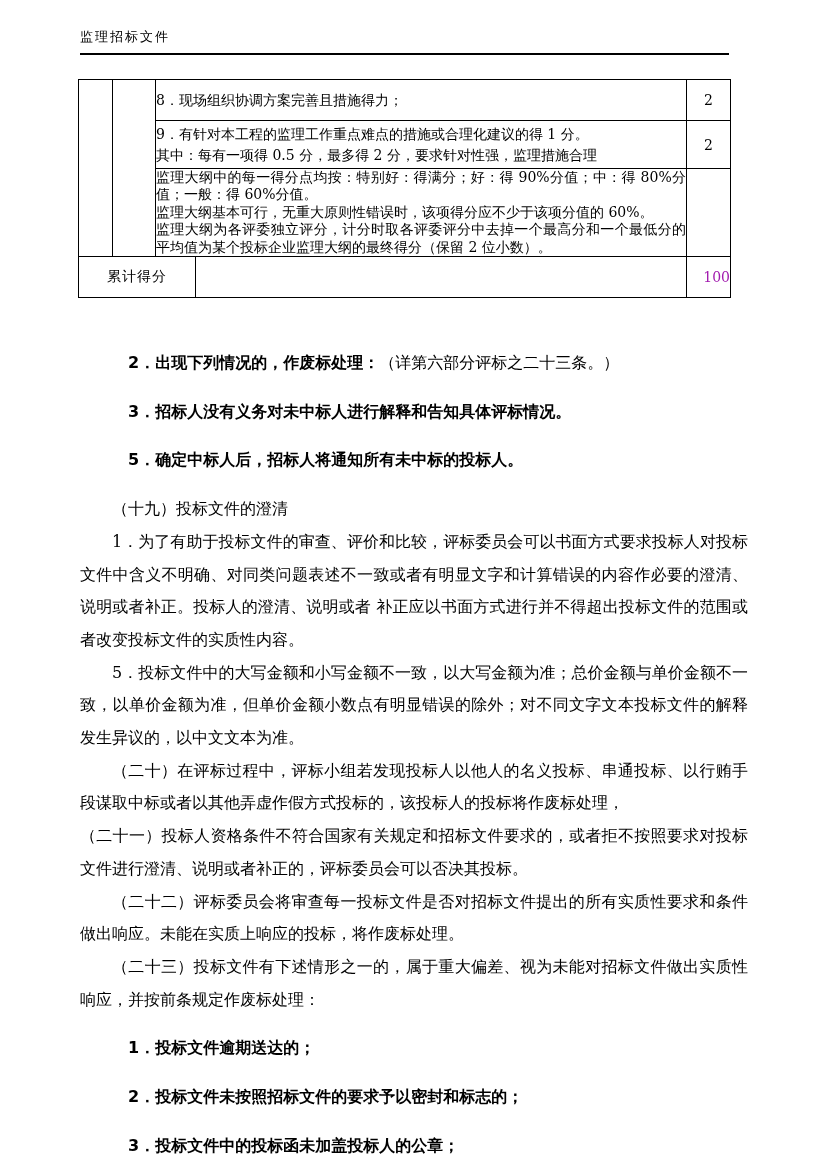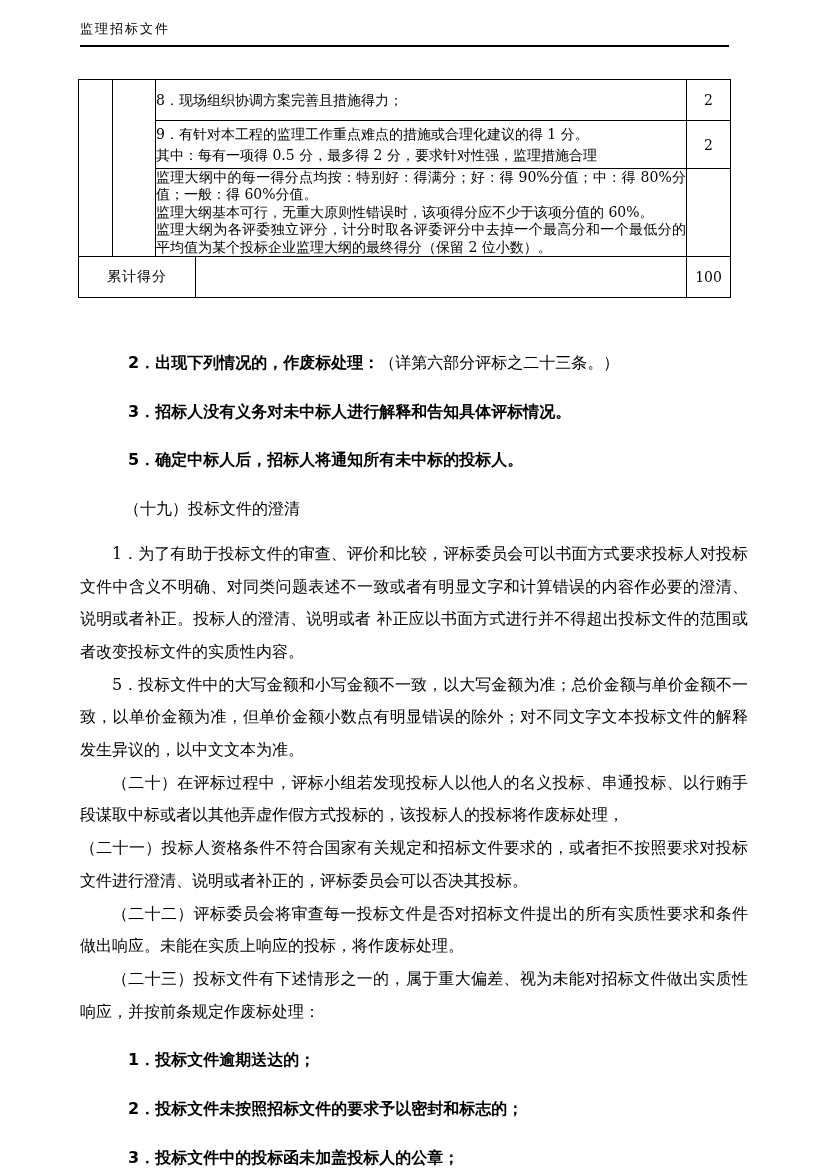--- a/index.html
+++ b/index.html
@@ -20,7 +20,7 @@
   .header {
     position: absolute;
     left: 80px;
-    top: 20px;
+    top: 28px;
     width: 649px;
     font-size: 13px;
     line-height: 18px;

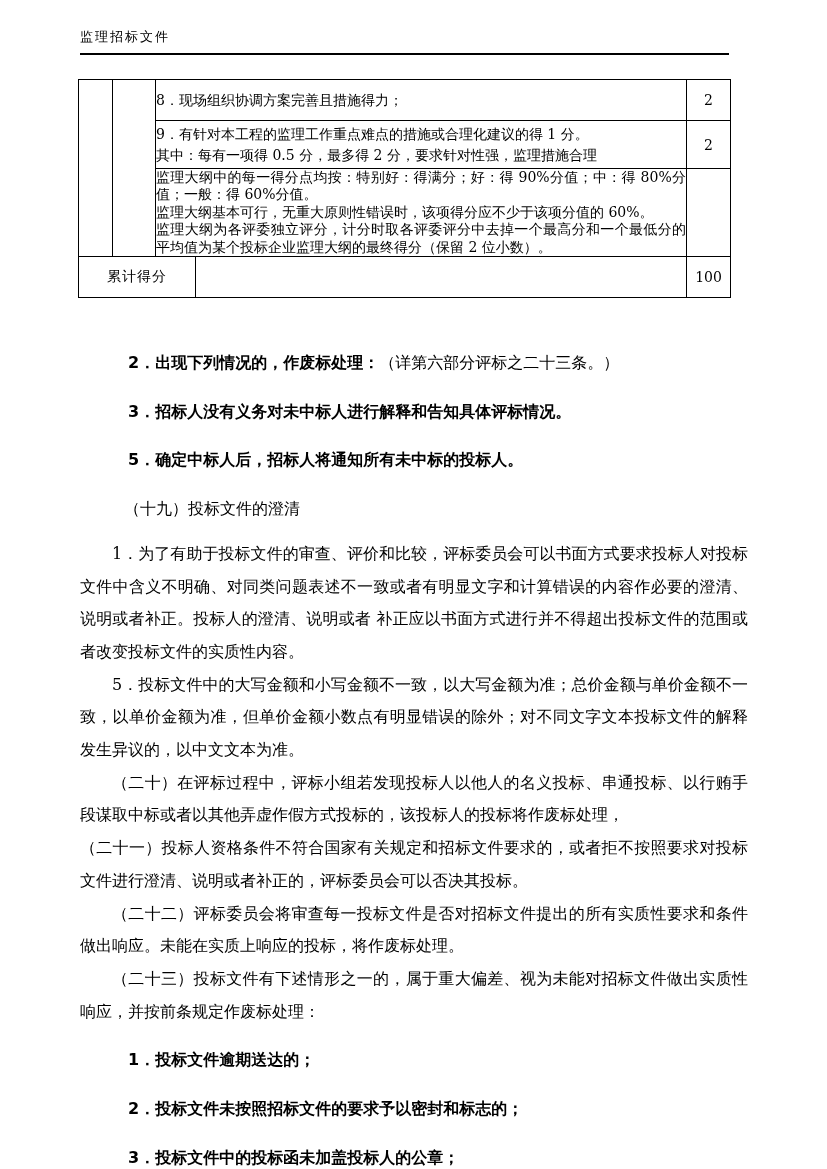--- a/index.html
+++ b/index.html
@@ -141,7 +141,7 @@
       <tr class="r4">
         <td class="total-label-cell" colspan="3">累计得分</td>
         <td></td>
-        <td class="score-cell total-score" style="color: #000000;">100</td>
+        <td class="score-cell total-score" style="color: #a21caf; text-align: right;">100</td>
       </tr>
     </tbody>
   </table>

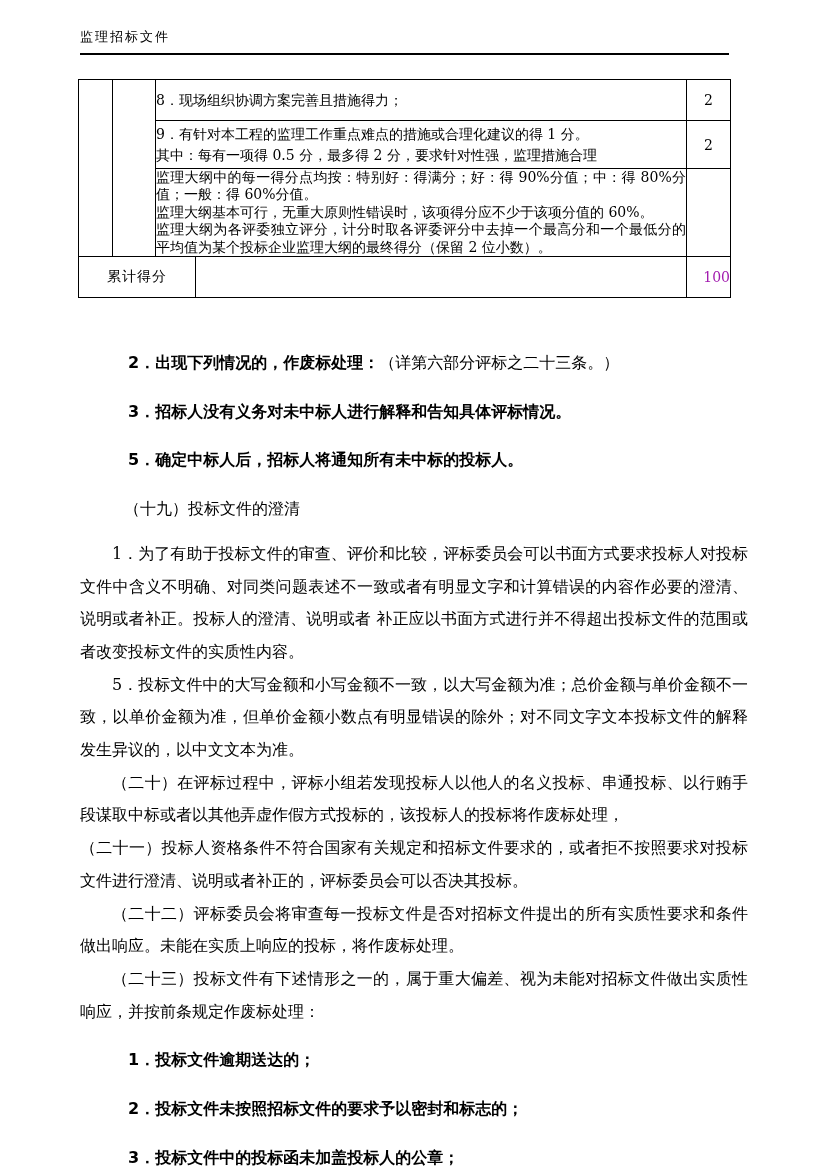--- a/index.html
+++ b/index.html
@@ -93,7 +93,7 @@
     font-family: "DejaVu Serif", "Liberation Serif", serif;
   }
   .section-title {
-    margin: 12px;
+    margin: 0;
     text-indent: 32px;
   }
 </style>

